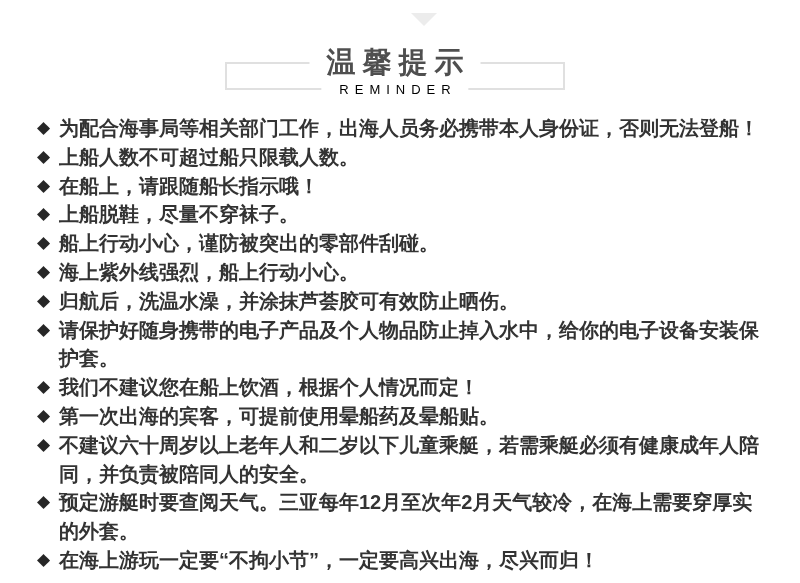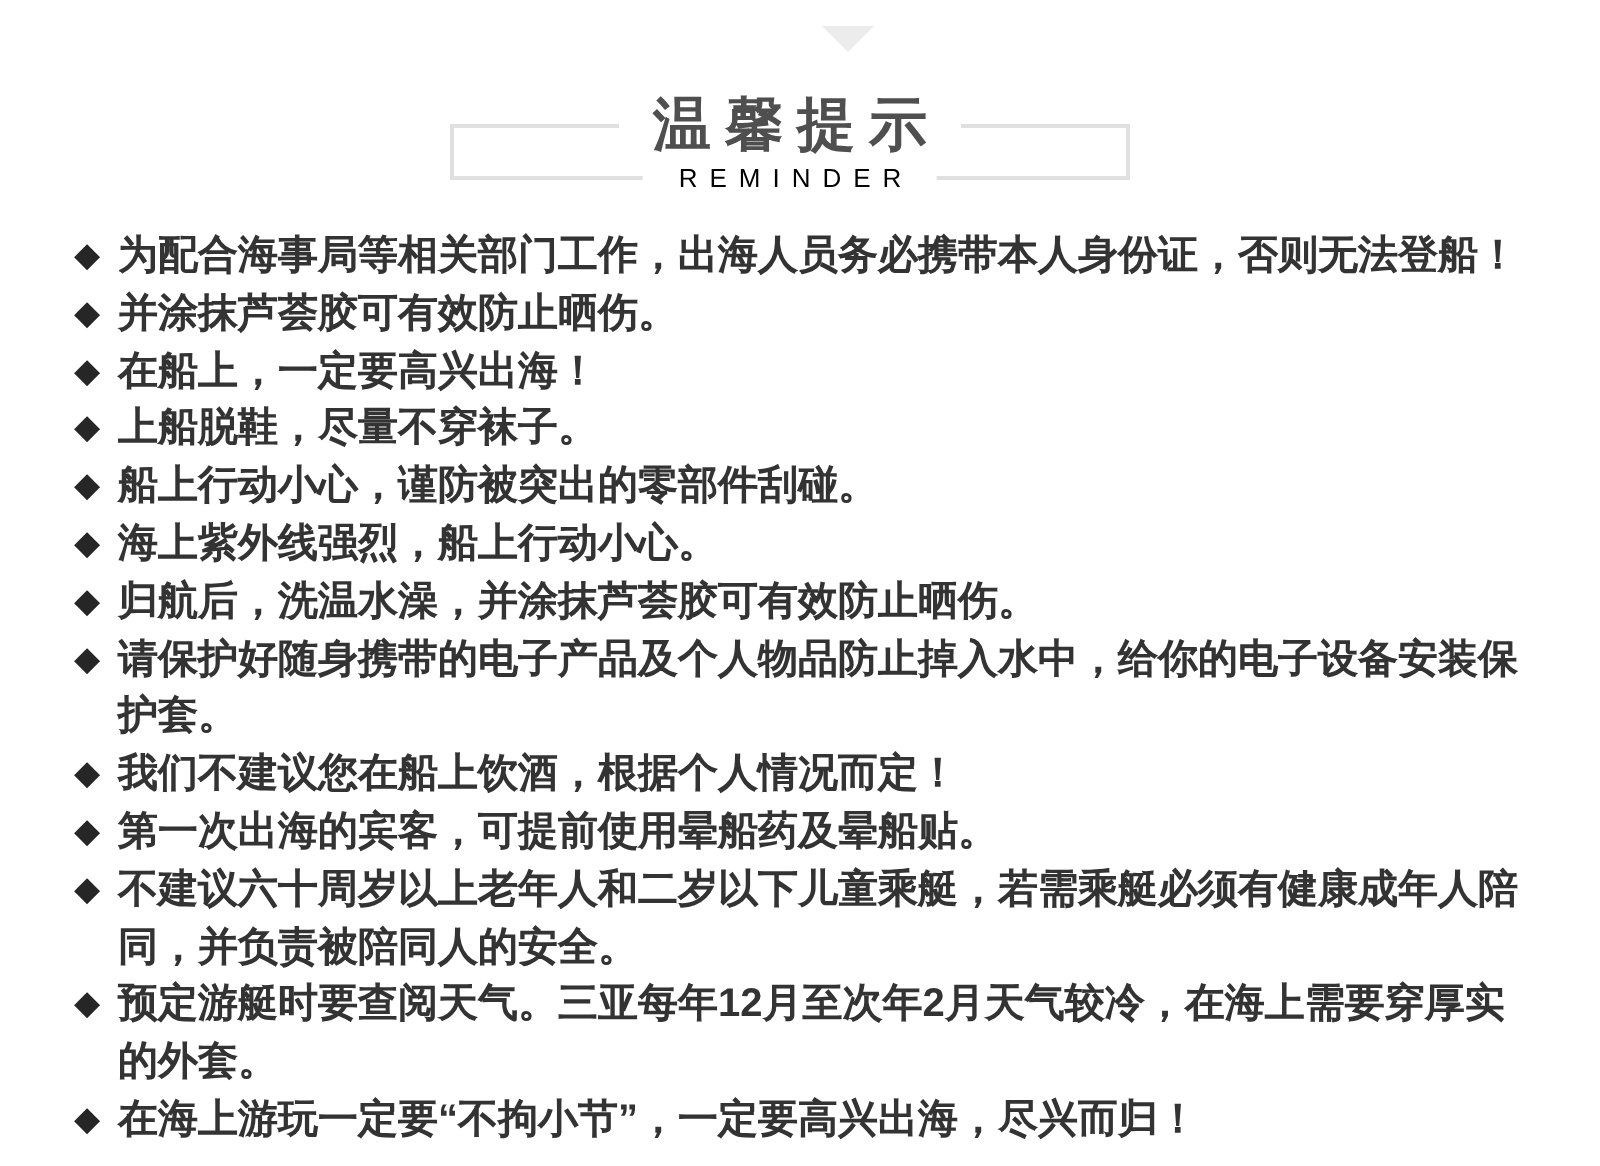--- a/index.html
+++ b/index.html
@@ -111,7 +111,7 @@
       </li>
       <li class="reminder-item">
         <span class="bullet">◆</span>
-        <span class="txt">并涂抹芦荟胶可有效防止晒伤。</span>
+        <span class="txt">上船人数不可超过船只限载人数。</span>
       </li>
       <li class="reminder-item">
         <span class="bullet">◆</span>

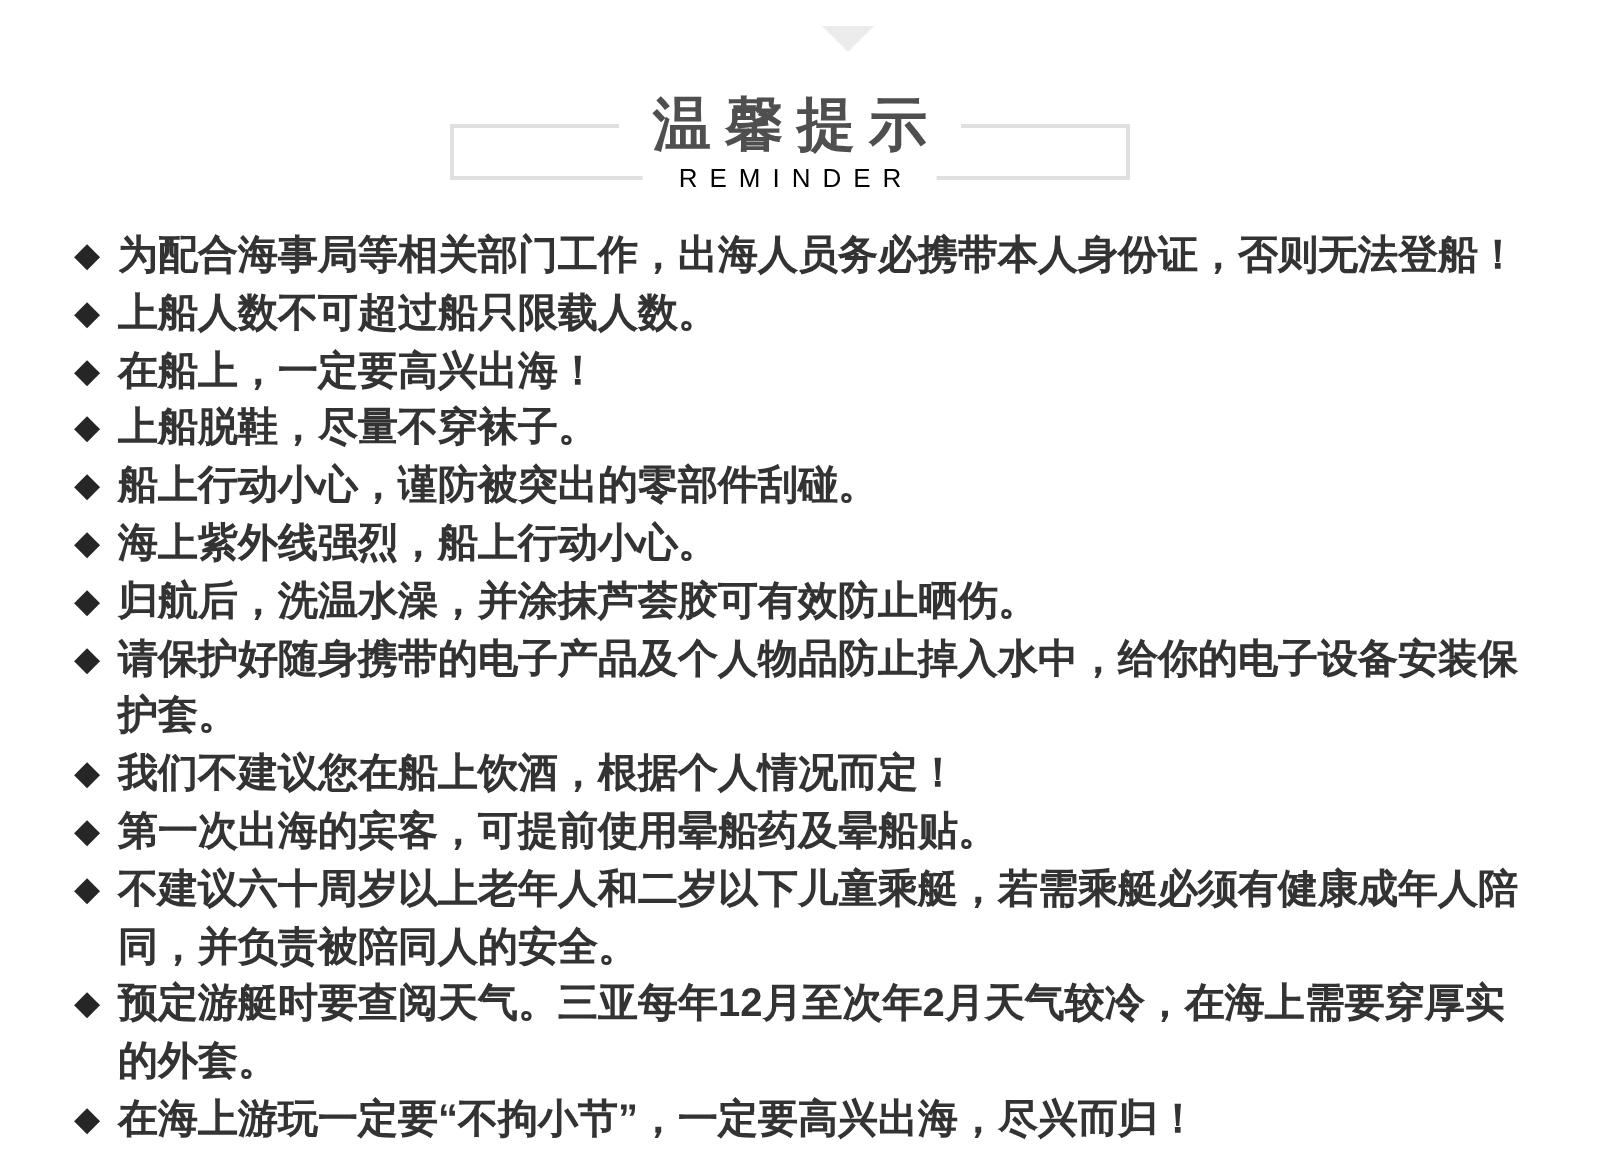--- a/index.html
+++ b/index.html
@@ -115,7 +115,7 @@
       </li>
       <li class="reminder-item">
         <span class="bullet">◆</span>
-        <span class="txt">在船上，一定要高兴出海！</span>
+        <span class="txt">在船上，请跟随船长指示哦！</span>
       </li>
       <li class="reminder-item">
         <span class="bullet">◆</span>

